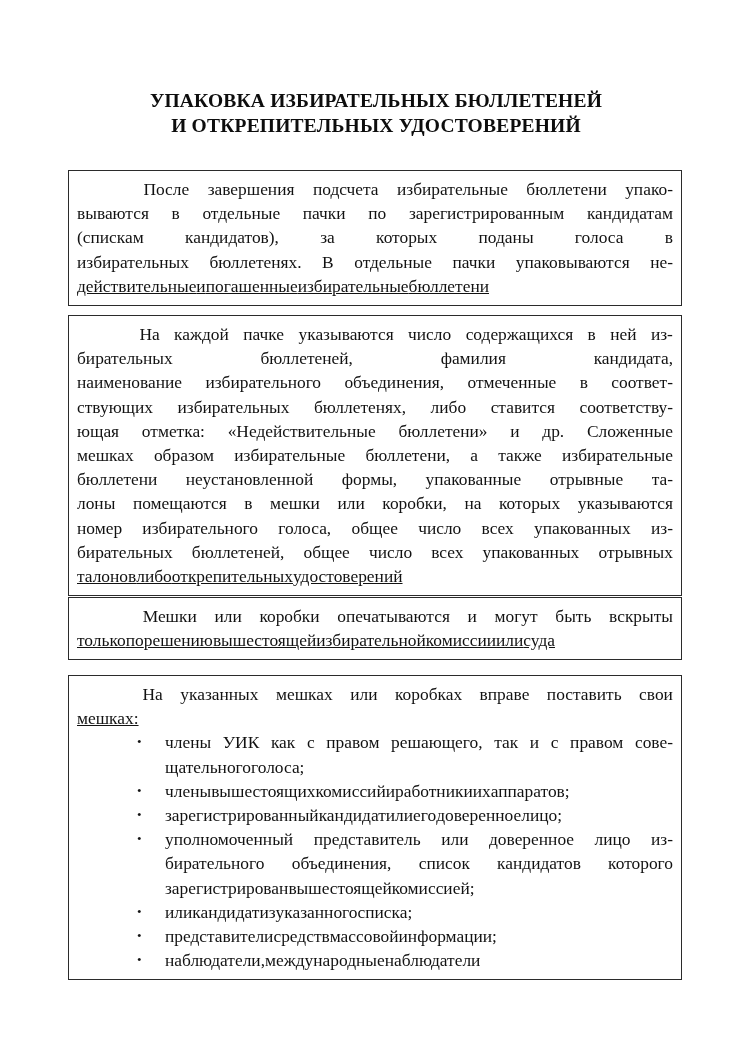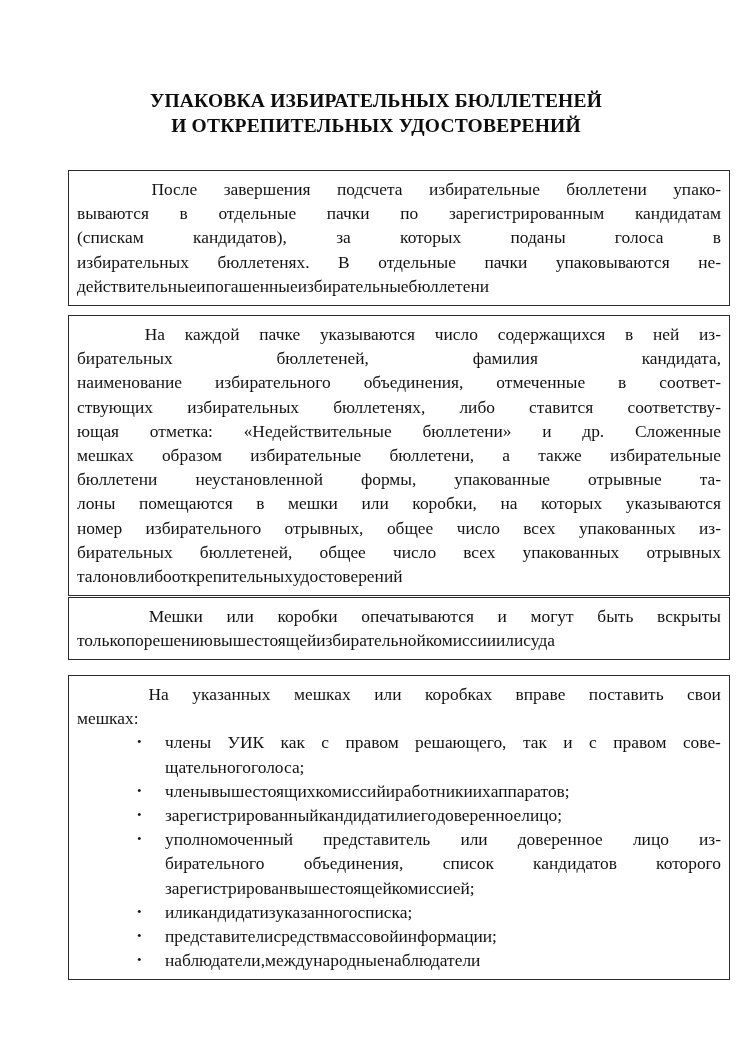--- a/index.html
+++ b/index.html
@@ -44,7 +44,7 @@
   .textbox {
     position: absolute;
     left: 68px;
-    width: 662px;
+    width: 614px;
     box-sizing: border-box;
     border: 1px solid #2b2b2b;
     background: #ffffff;

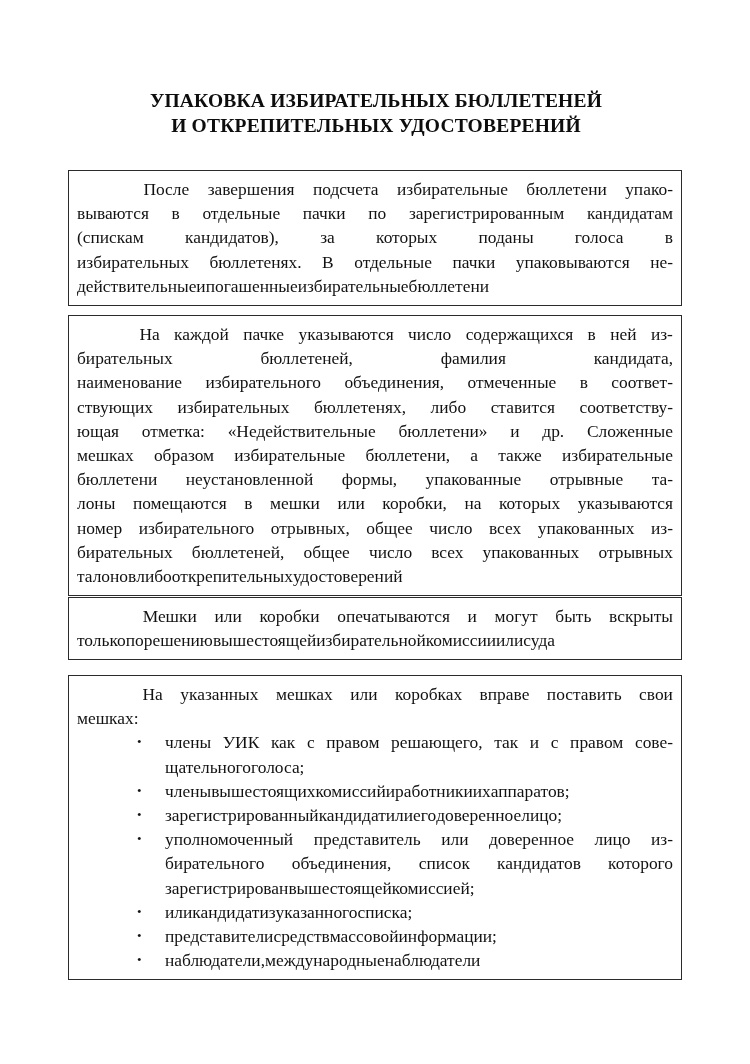--- a/index.html
+++ b/index.html
@@ -62,6 +62,7 @@
   }
   .jline.left {
     justify-content: flex-start;
+    text-decoration: underline;
   }
   .jline .w {
     display: inline-block;

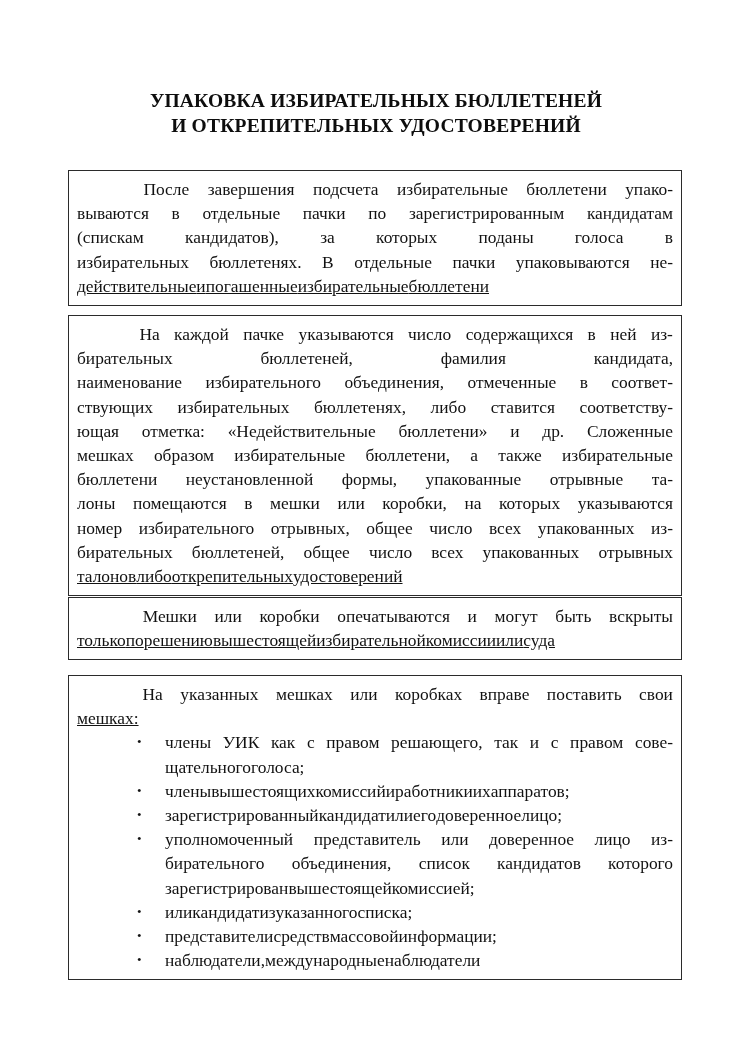--- a/index.html
+++ b/index.html
@@ -131,7 +131,7 @@
       <div class="jline"><span class="w">мешках</span><span class="w">образом</span><span class="w">избирательные</span><span class="w">бюллетени,</span><span class="w">а</span><span class="w">также</span><span class="w">избирательные</span></div>
       <div class="jline"><span class="w">бюллетени</span><span class="w">неустановленной</span><span class="w">формы,</span><span class="w">упакованные</span><span class="w">отрывные</span><span class="w">та-</span></div>
       <div class="jline"><span class="w">лоны</span><span class="w">помещаются</span><span class="w">в</span><span class="w">мешки</span><span class="w">или</span><span class="w">коробки,</span><span class="w">на</span><span class="w">которых</span><span class="w">указываются</span></div>
-      <div class="jline"><span class="w">номер</span><span class="w">избирательного</span><span class="w">отрывных,</span><span class="w">общее</span><span class="w">число</span><span class="w">всех</span><span class="w">упакованных</span><span class="w">из-</span></div>
+      <div class="jline"><span class="w">номер</span><span class="w">избирательного</span><span class="w">голоса,</span><span class="w">общее</span><span class="w">число</span><span class="w">всех</span><span class="w">упакованных</span><span class="w">из-</span></div>
       <div class="jline"><span class="w">бирательных</span><span class="w">бюллетеней,</span><span class="w">общее</span><span class="w">число</span><span class="w">всех</span><span class="w">упакованных</span><span class="w">отрывных</span></div>
       <div class="jline left"><span class="w">талонов</span><span class="w">либо</span><span class="w">открепительных</span><span class="w">удостоверений</span></div>
     </div>

